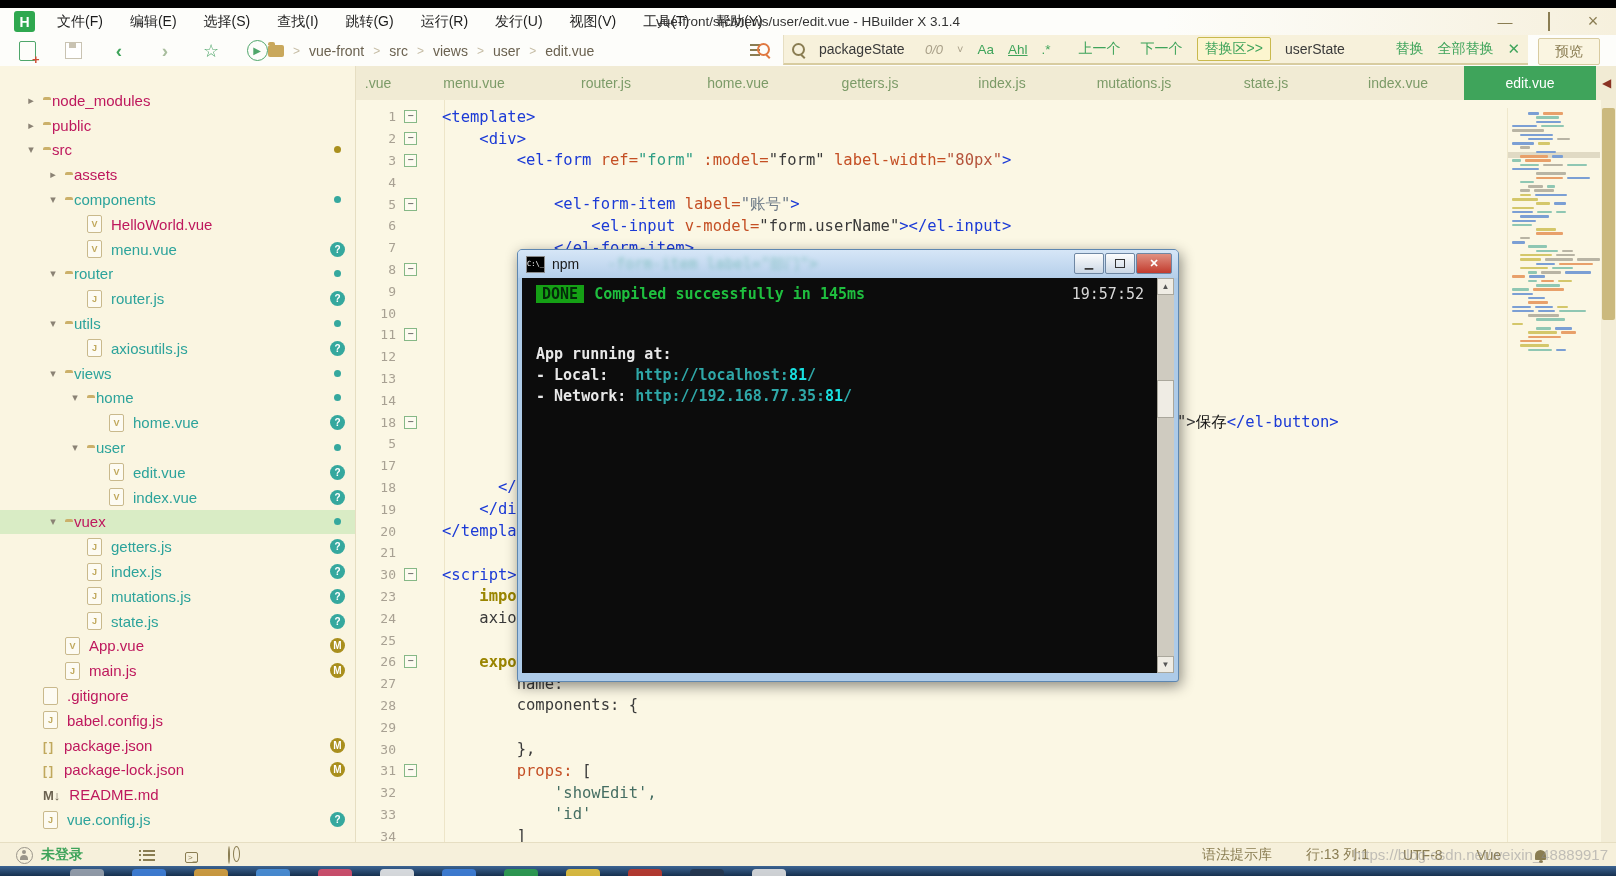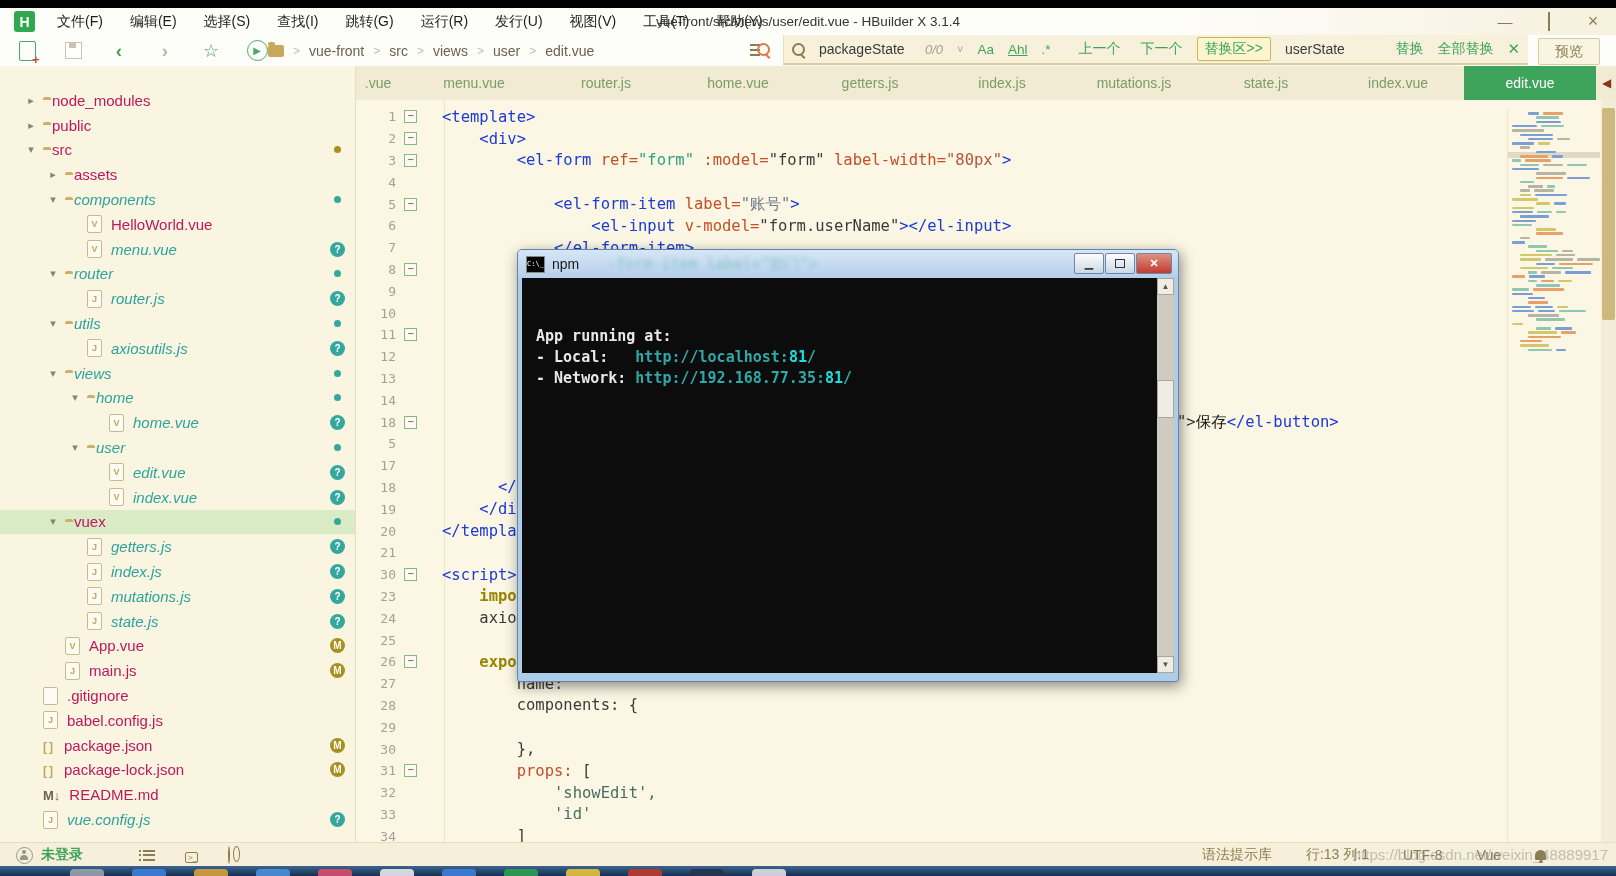--- a/index.html
+++ b/index.html
@@ -77,7 +77,7 @@
   .i-md{font-size:13px;color:#6b6250;font-weight:bold;width:22px;}
   .i-json{font-size:12px;color:#C0A85C;font-weight:bold;width:16px;letter-spacing:2px;}
   .tlabel{color:#be185d;}
-  .trow.teal .tlabel{color:#2CA39B;font-style:italic;}
+  .trow.teal .tlabel{color:#2CA39B;}
   .badge{position:absolute;right:10px;width:15px;height:15px;border-radius:50%;color:#fff;font-size:10px;font-weight:bold;
     display:flex;align-items:center;justify-content:center;}
   .badge.q{background:#35A89E;}

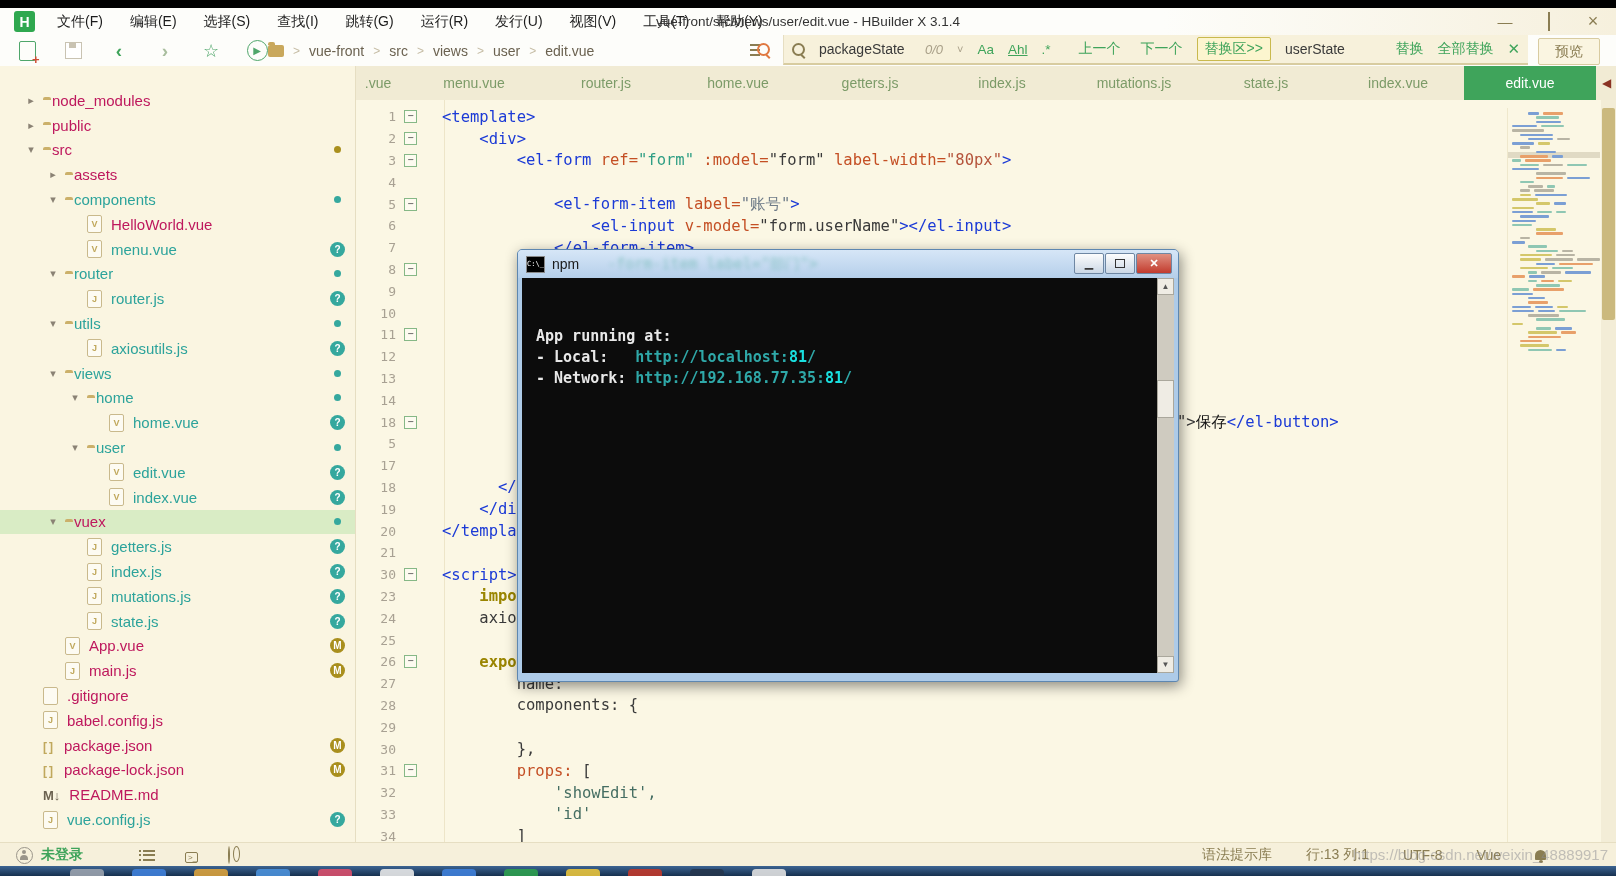--- a/index.html
+++ b/index.html
@@ -764,6 +764,11 @@
       </div>
     </div>
     <div class="term-body">
+      <div class="term-row1">
+        <span class="done-badge">DONE</span>
+        <span class="done-msg">Compiled successfully in 145ms</span>
+        <span class="term-time">19:57:52</span>
+      </div>
       <div class="term-app">App running at:</div>
       <div class="term-line"><span style="white-space:pre;">- Local:  </span> <span class="turl">http://localhost:</span><span class="tport">81</span><span class="turl">/</span></div>
       <div class="term-line"><span>- Network:</span> <span class="turl">http://192.168.77.35:</span><span class="tport">81</span><span class="turl">/</span></div>

